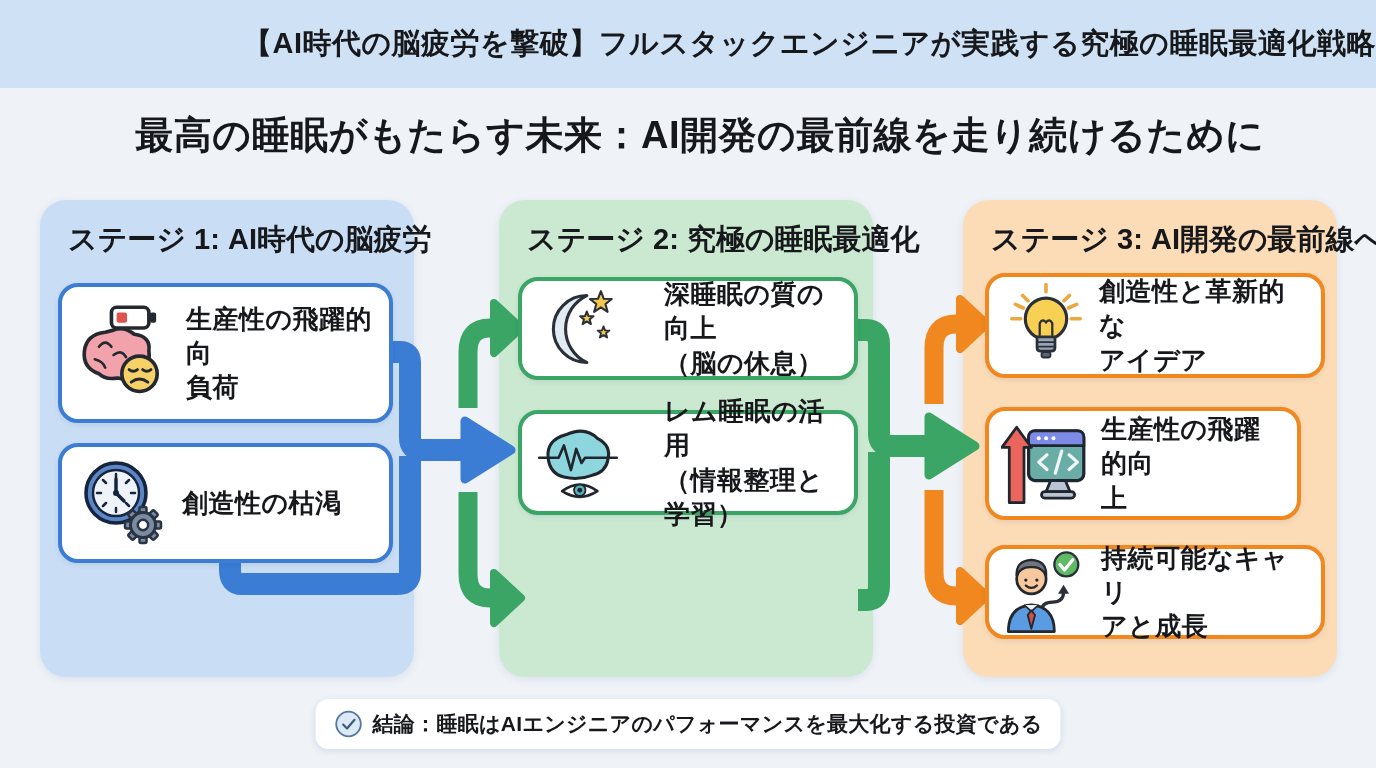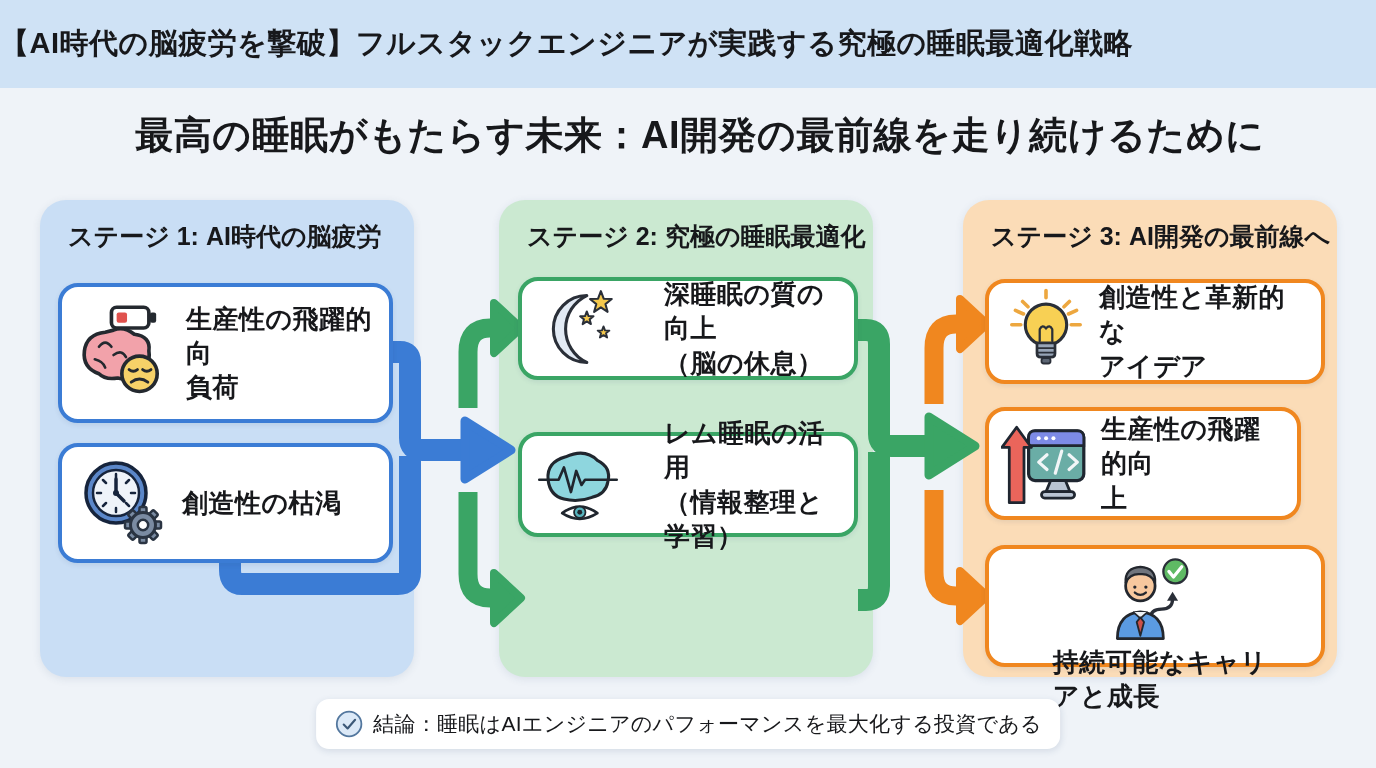--- a/index.html
+++ b/index.html
@@ -12,7 +12,7 @@
   
   .header-band{
     position:absolute;left:0;top:0;width:1376px;height:88px;
-    background:#cfe2f5;display:flex;align-items:center;justify-content:flex-start;
+    background:#cfe2f5;display:flex;align-items:center;justify-content:flex-end;
   }
   .header-band .t{font-size:29px;font-weight:800;letter-spacing:0.5px;}
   

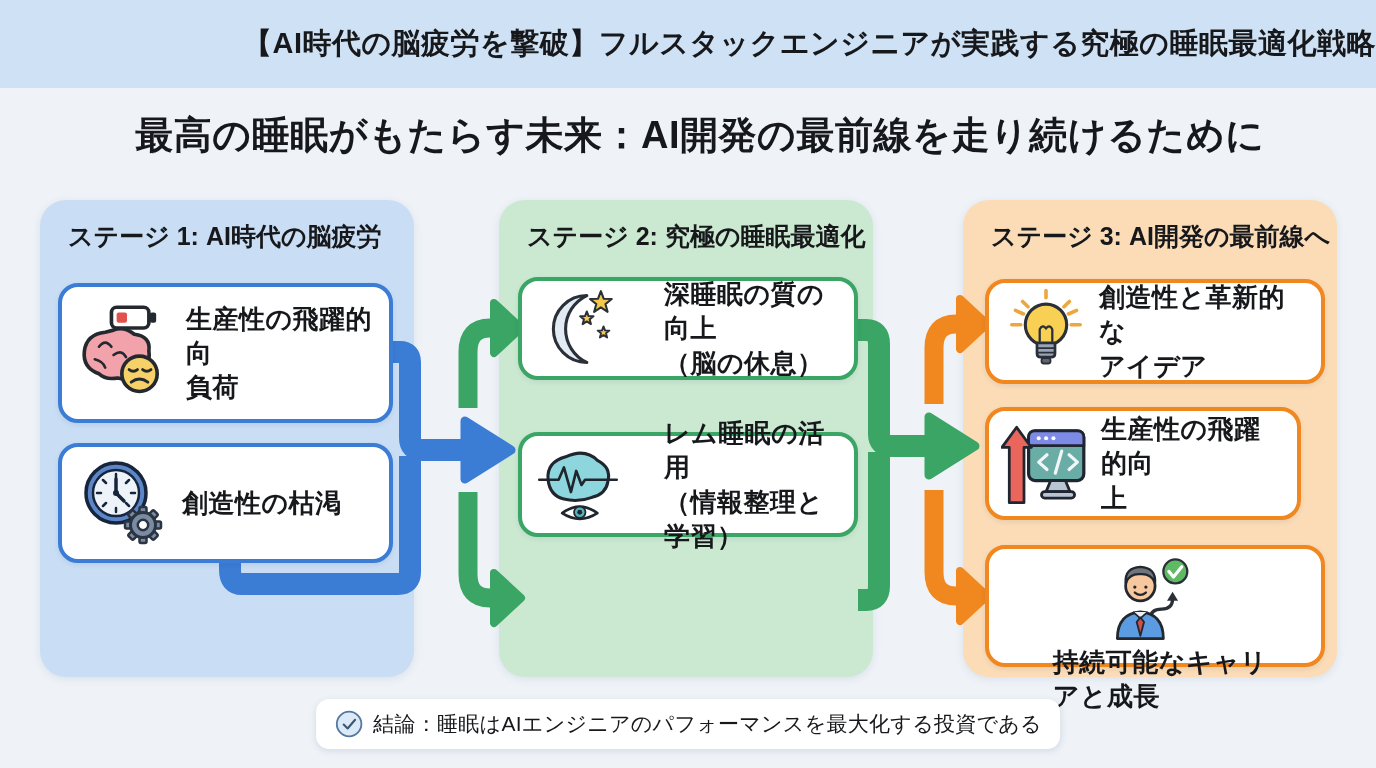--- a/index.html
+++ b/index.html
@@ -26,7 +26,7 @@
     box-shadow:0 2px 8px rgba(40,70,110,0.10);
   }
   .panel .stage-title{
-    position:absolute;left:28px;top:20px;font-size:25px;font-weight:800;
+    position:absolute;left:28px;top:20px;font-size:29px;font-weight:800;
     white-space:nowrap;
   }
   #panel-1{left:40px;background:#c9def5;}

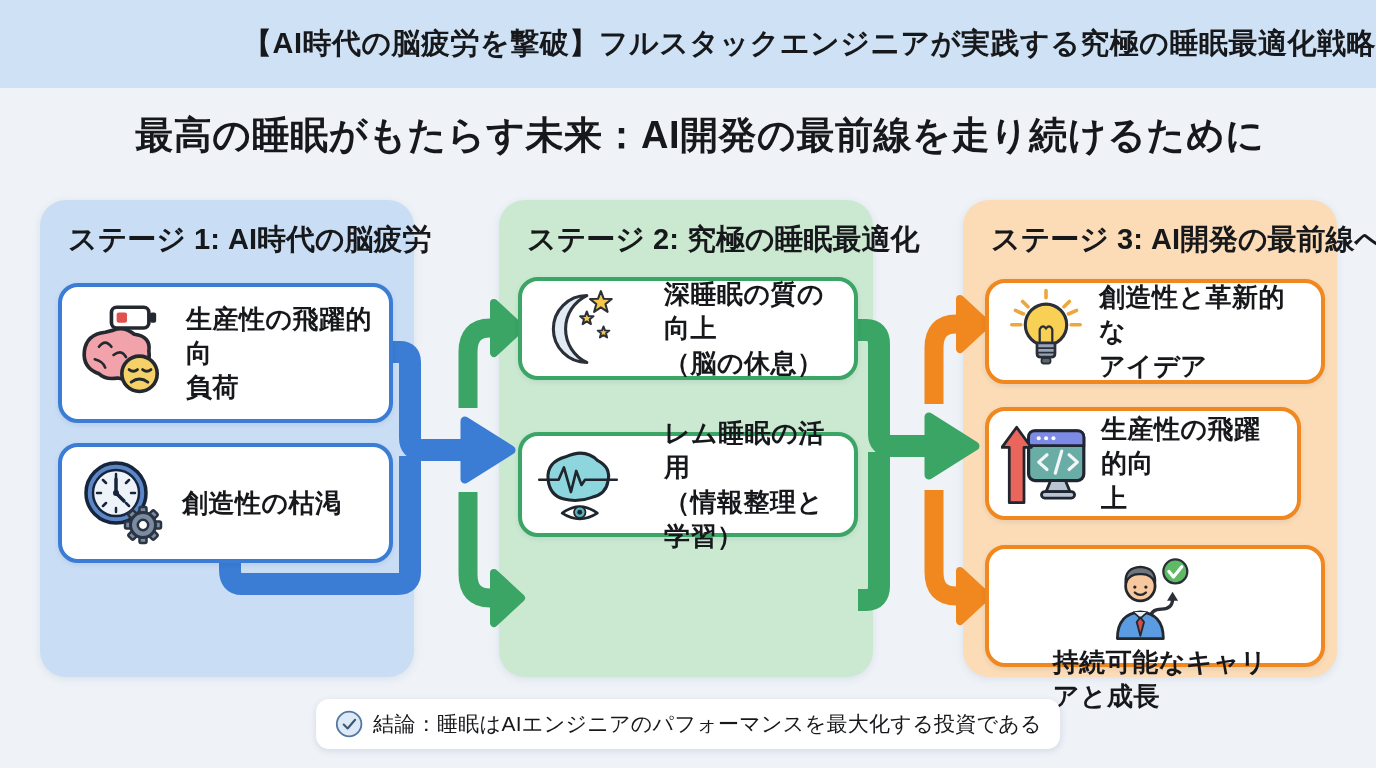--- a/index.html
+++ b/index.html
@@ -52,7 +52,7 @@
   #s2c1{left:518px;top:277px;width:340px;height:103px;}
   #s2c2{left:518px;top:410px;width:340px;height:105px;margin-top:22px;}
   #s2c3{left:518px;top:550px;width:340px;height:105px;}
-  #s3c1{left:985px;top:279px;width:340px;height:105px;}
+  #s3c1{left:985px;top:273px;width:340px;height:105px;}
   #s3c2{left:985px;top:407px;width:316px;height:113px;}
   #s3c3{left:985px;top:545px;width:340px;height:122px;flex-direction:column;}
   

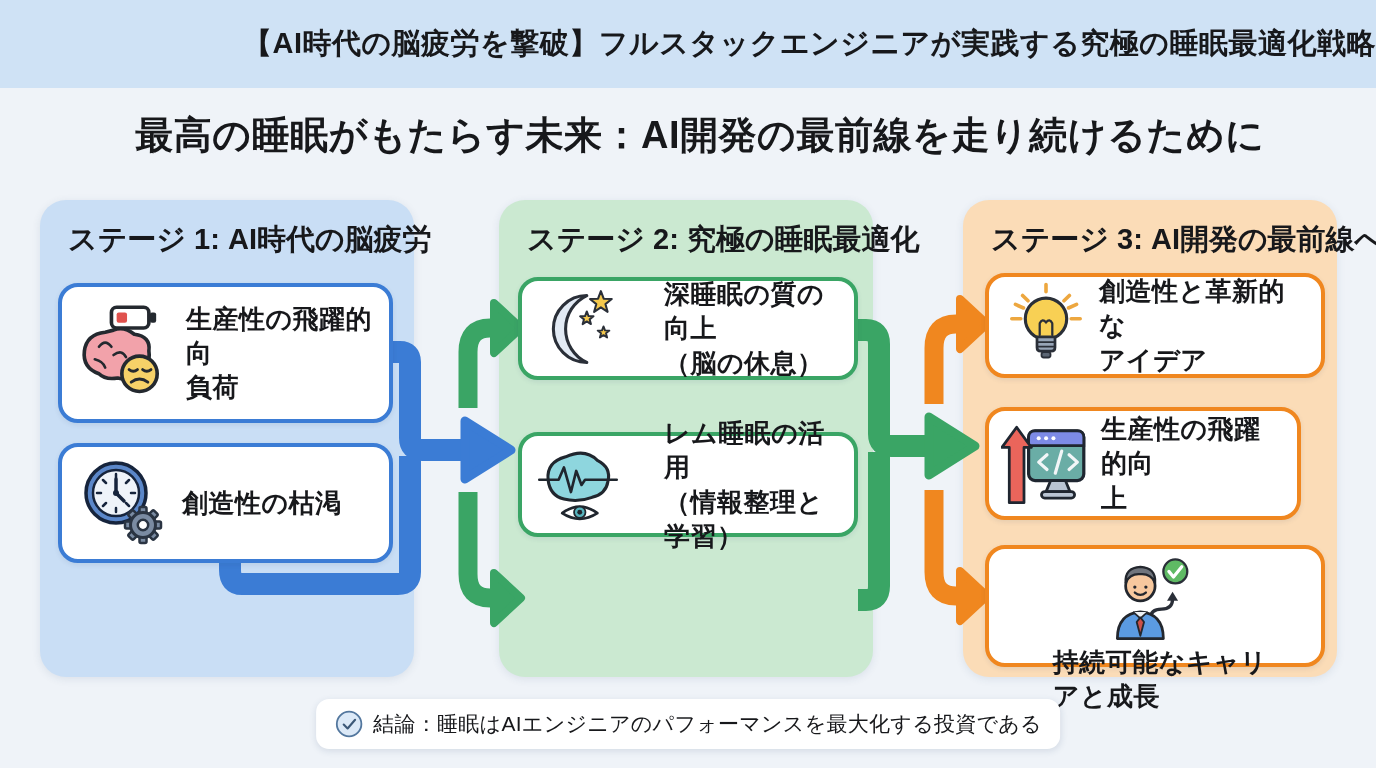--- a/index.html
+++ b/index.html
@@ -50,7 +50,7 @@
   #s1c1{left:58px;top:283px;width:335px;height:140px;}
   #s1c2{left:58px;top:443px;width:335px;height:120px;}
   #s2c1{left:518px;top:277px;width:340px;height:103px;}
-  #s2c2{left:518px;top:410px;width:340px;height:105px;margin-top:22px;}
+  #s2c2{left:518px;top:410px;width:340px;height:105px;}
   #s2c3{left:518px;top:550px;width:340px;height:105px;}
   #s3c1{left:985px;top:273px;width:340px;height:105px;}
   #s3c2{left:985px;top:407px;width:316px;height:113px;}

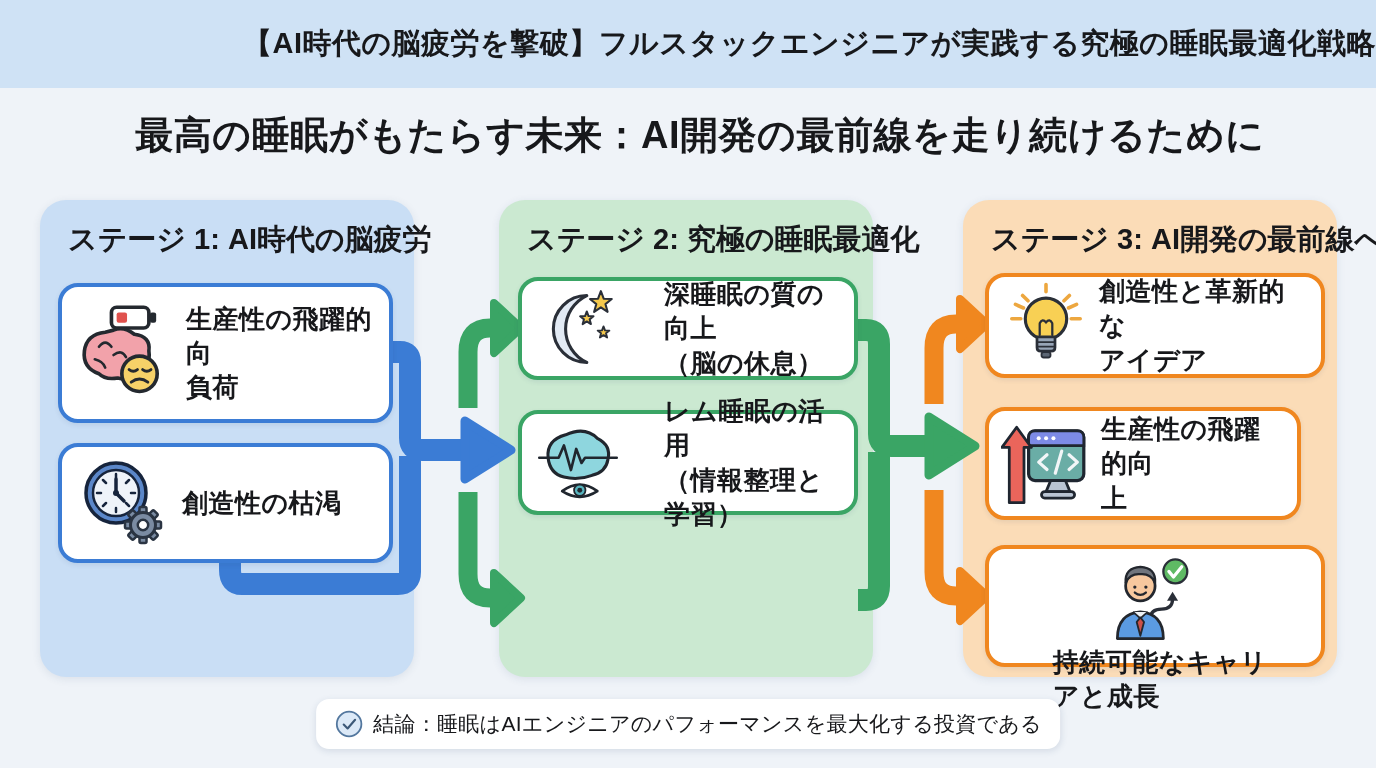--- a/index.html
+++ b/index.html
@@ -54,7 +54,7 @@
   #s2c3{left:518px;top:550px;width:340px;height:105px;}
   #s3c1{left:985px;top:273px;width:340px;height:105px;}
   #s3c2{left:985px;top:407px;width:316px;height:113px;}
-  #s3c3{left:985px;top:545px;width:340px;height:122px;flex-direction:column;}
+  #s3c3{left:985px;top:545px;width:340px;height:94px;}
   
   #arrows{position:absolute;left:0;top:0;pointer-events:none;}
   

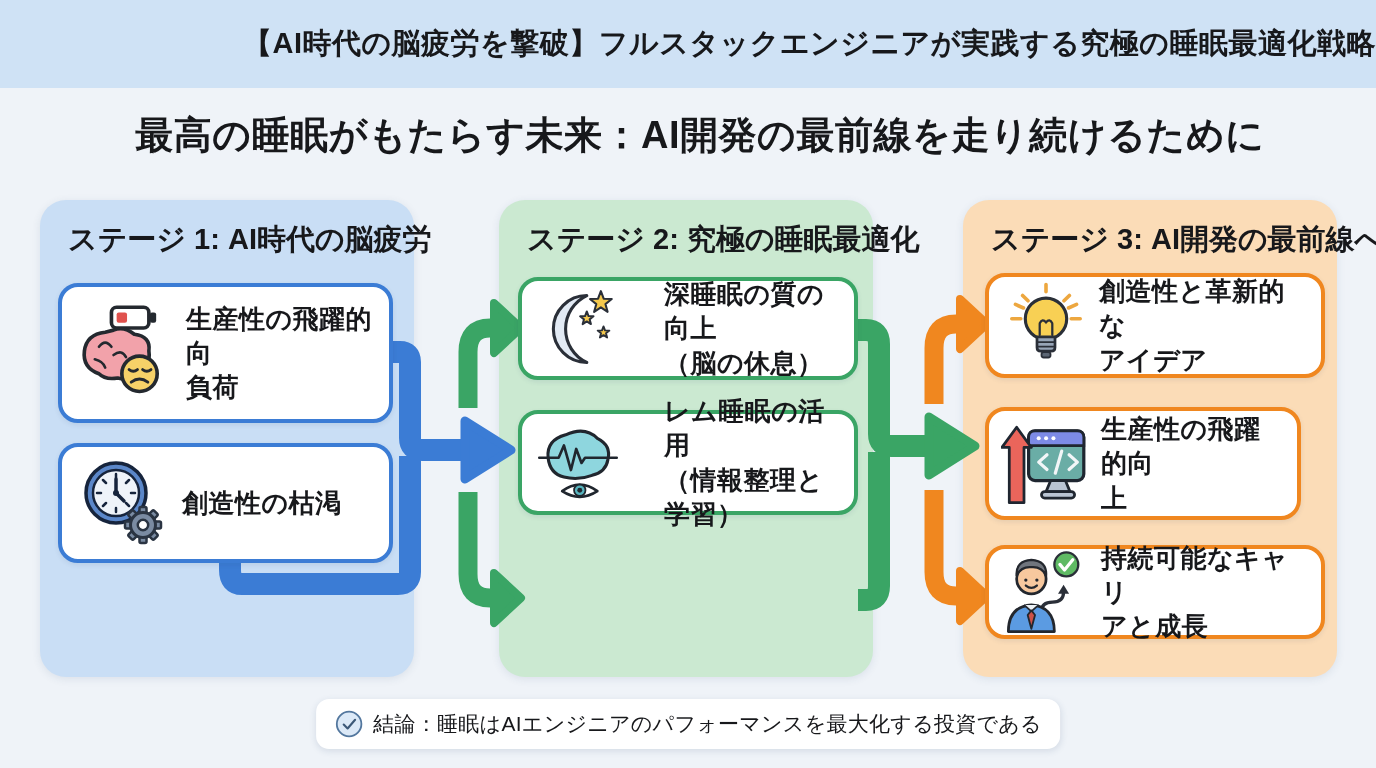--- a/index.html
+++ b/index.html
@@ -64,7 +64,7 @@
     display:flex;align-items:center;white-space:nowrap;
     padding:0 18px;box-shadow:0 2px 7px rgba(40,70,110,0.14);
   }
-  .conclusion .txt{font-size:21px;font-weight:400;margin-left:9px;letter-spacing:0.3px;}
+  .conclusion .txt{font-size:21px;font-weight:700;margin-left:9px;letter-spacing:0.3px;}
 </style>
 </head>
 <body>

